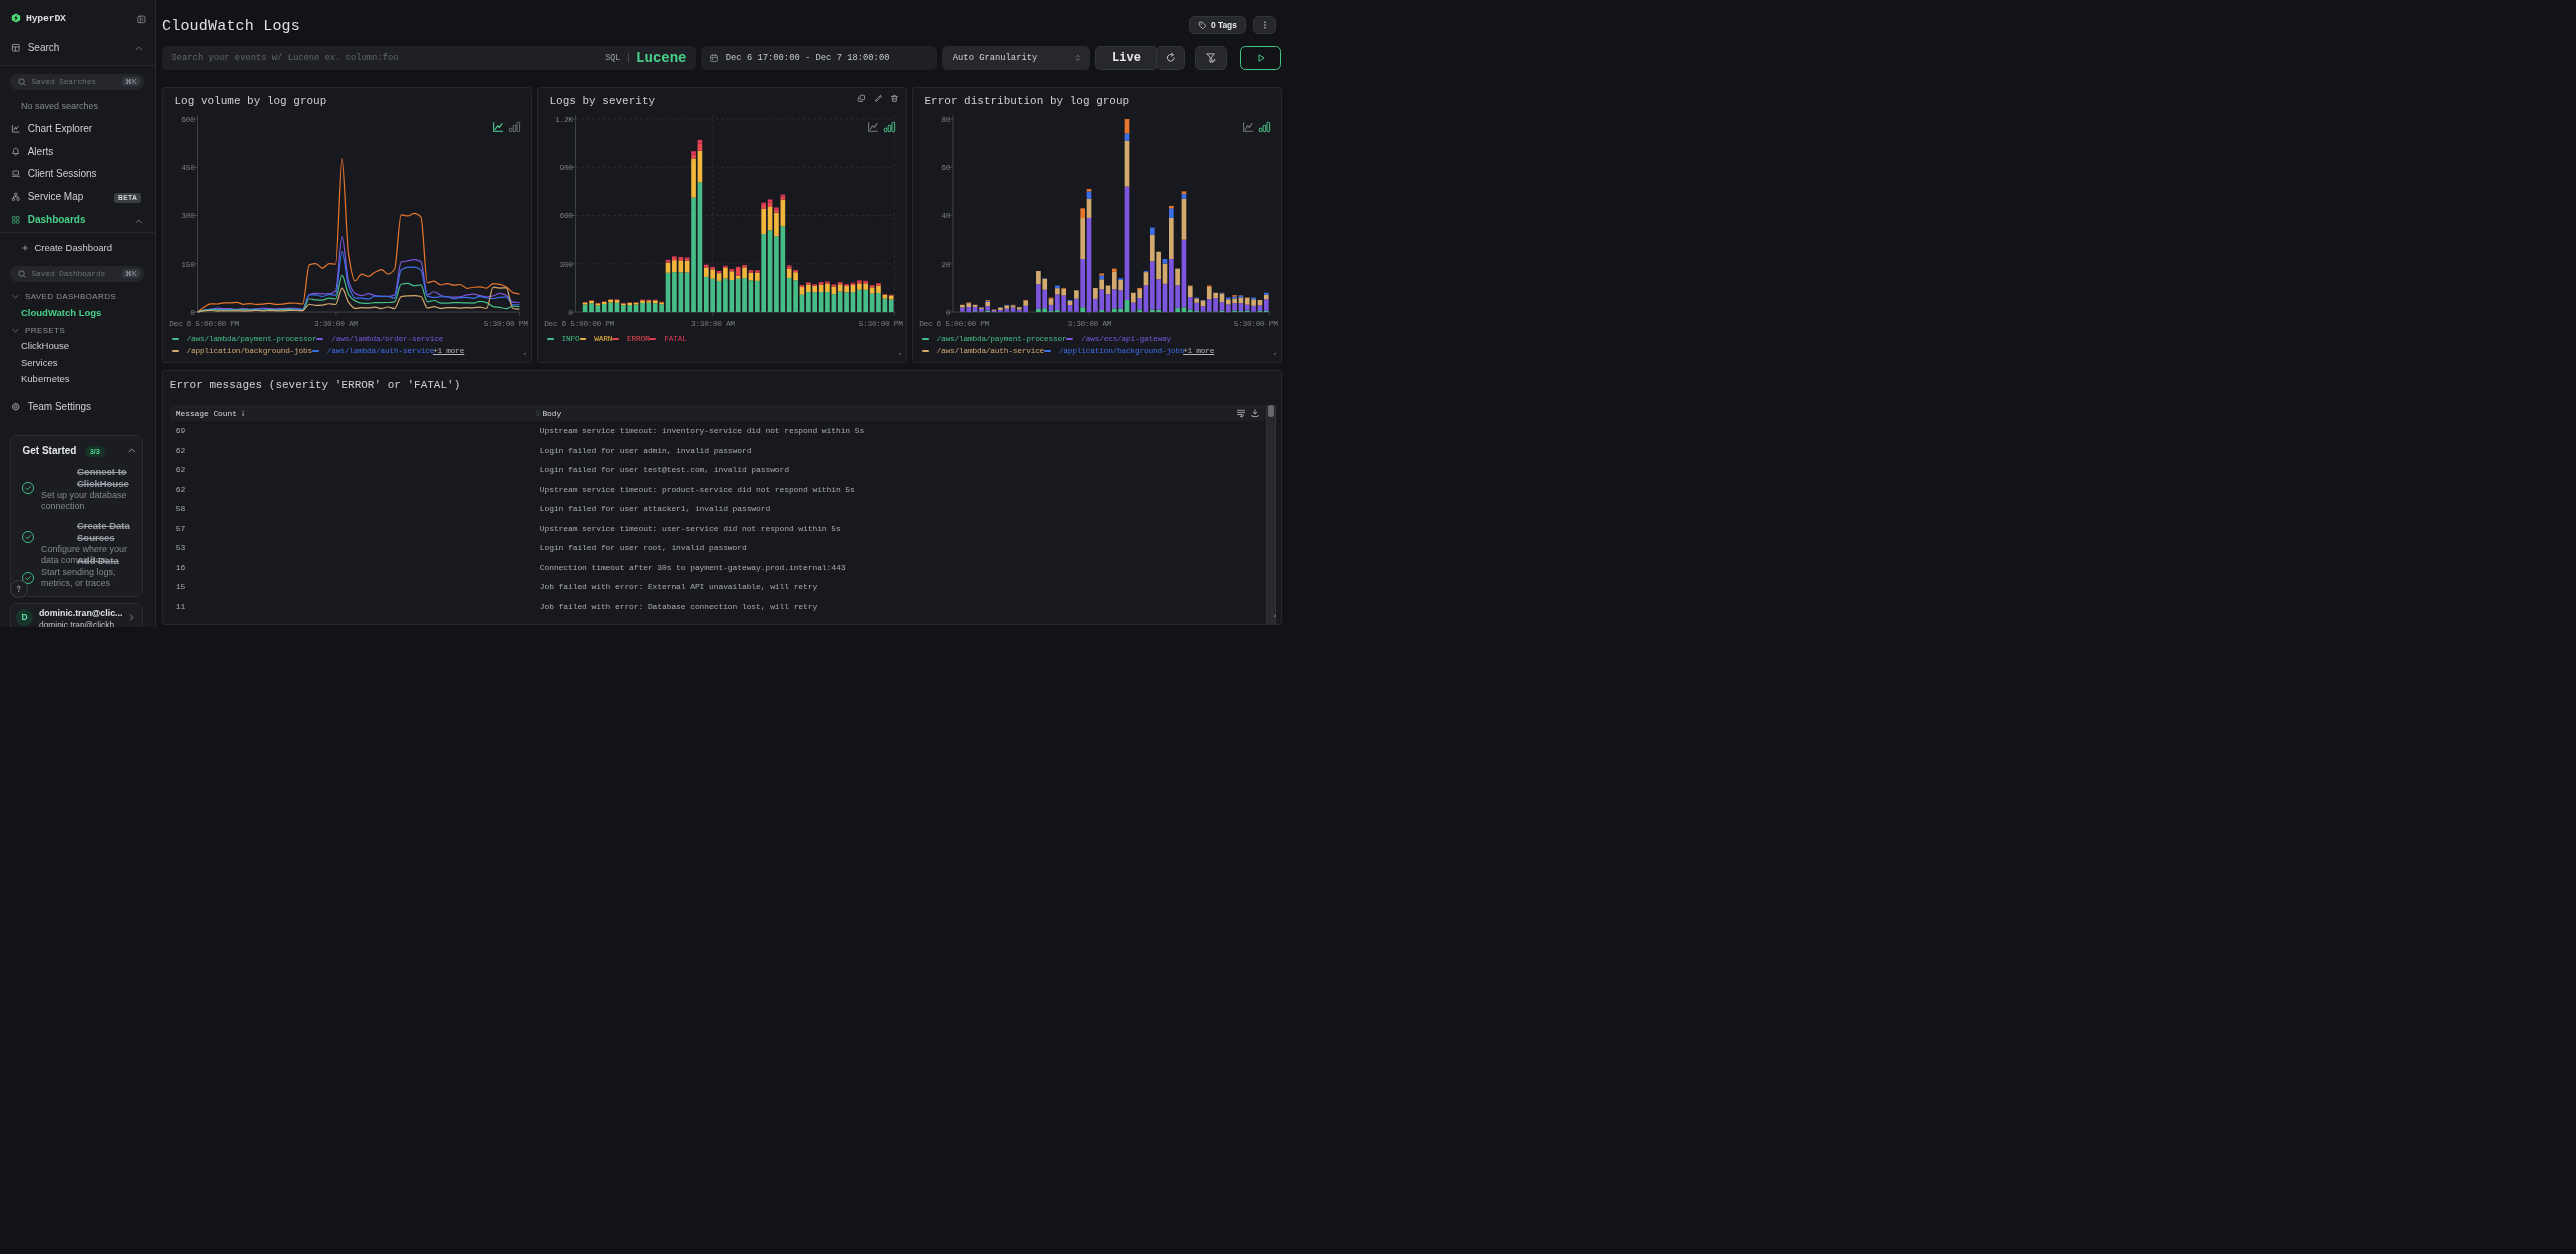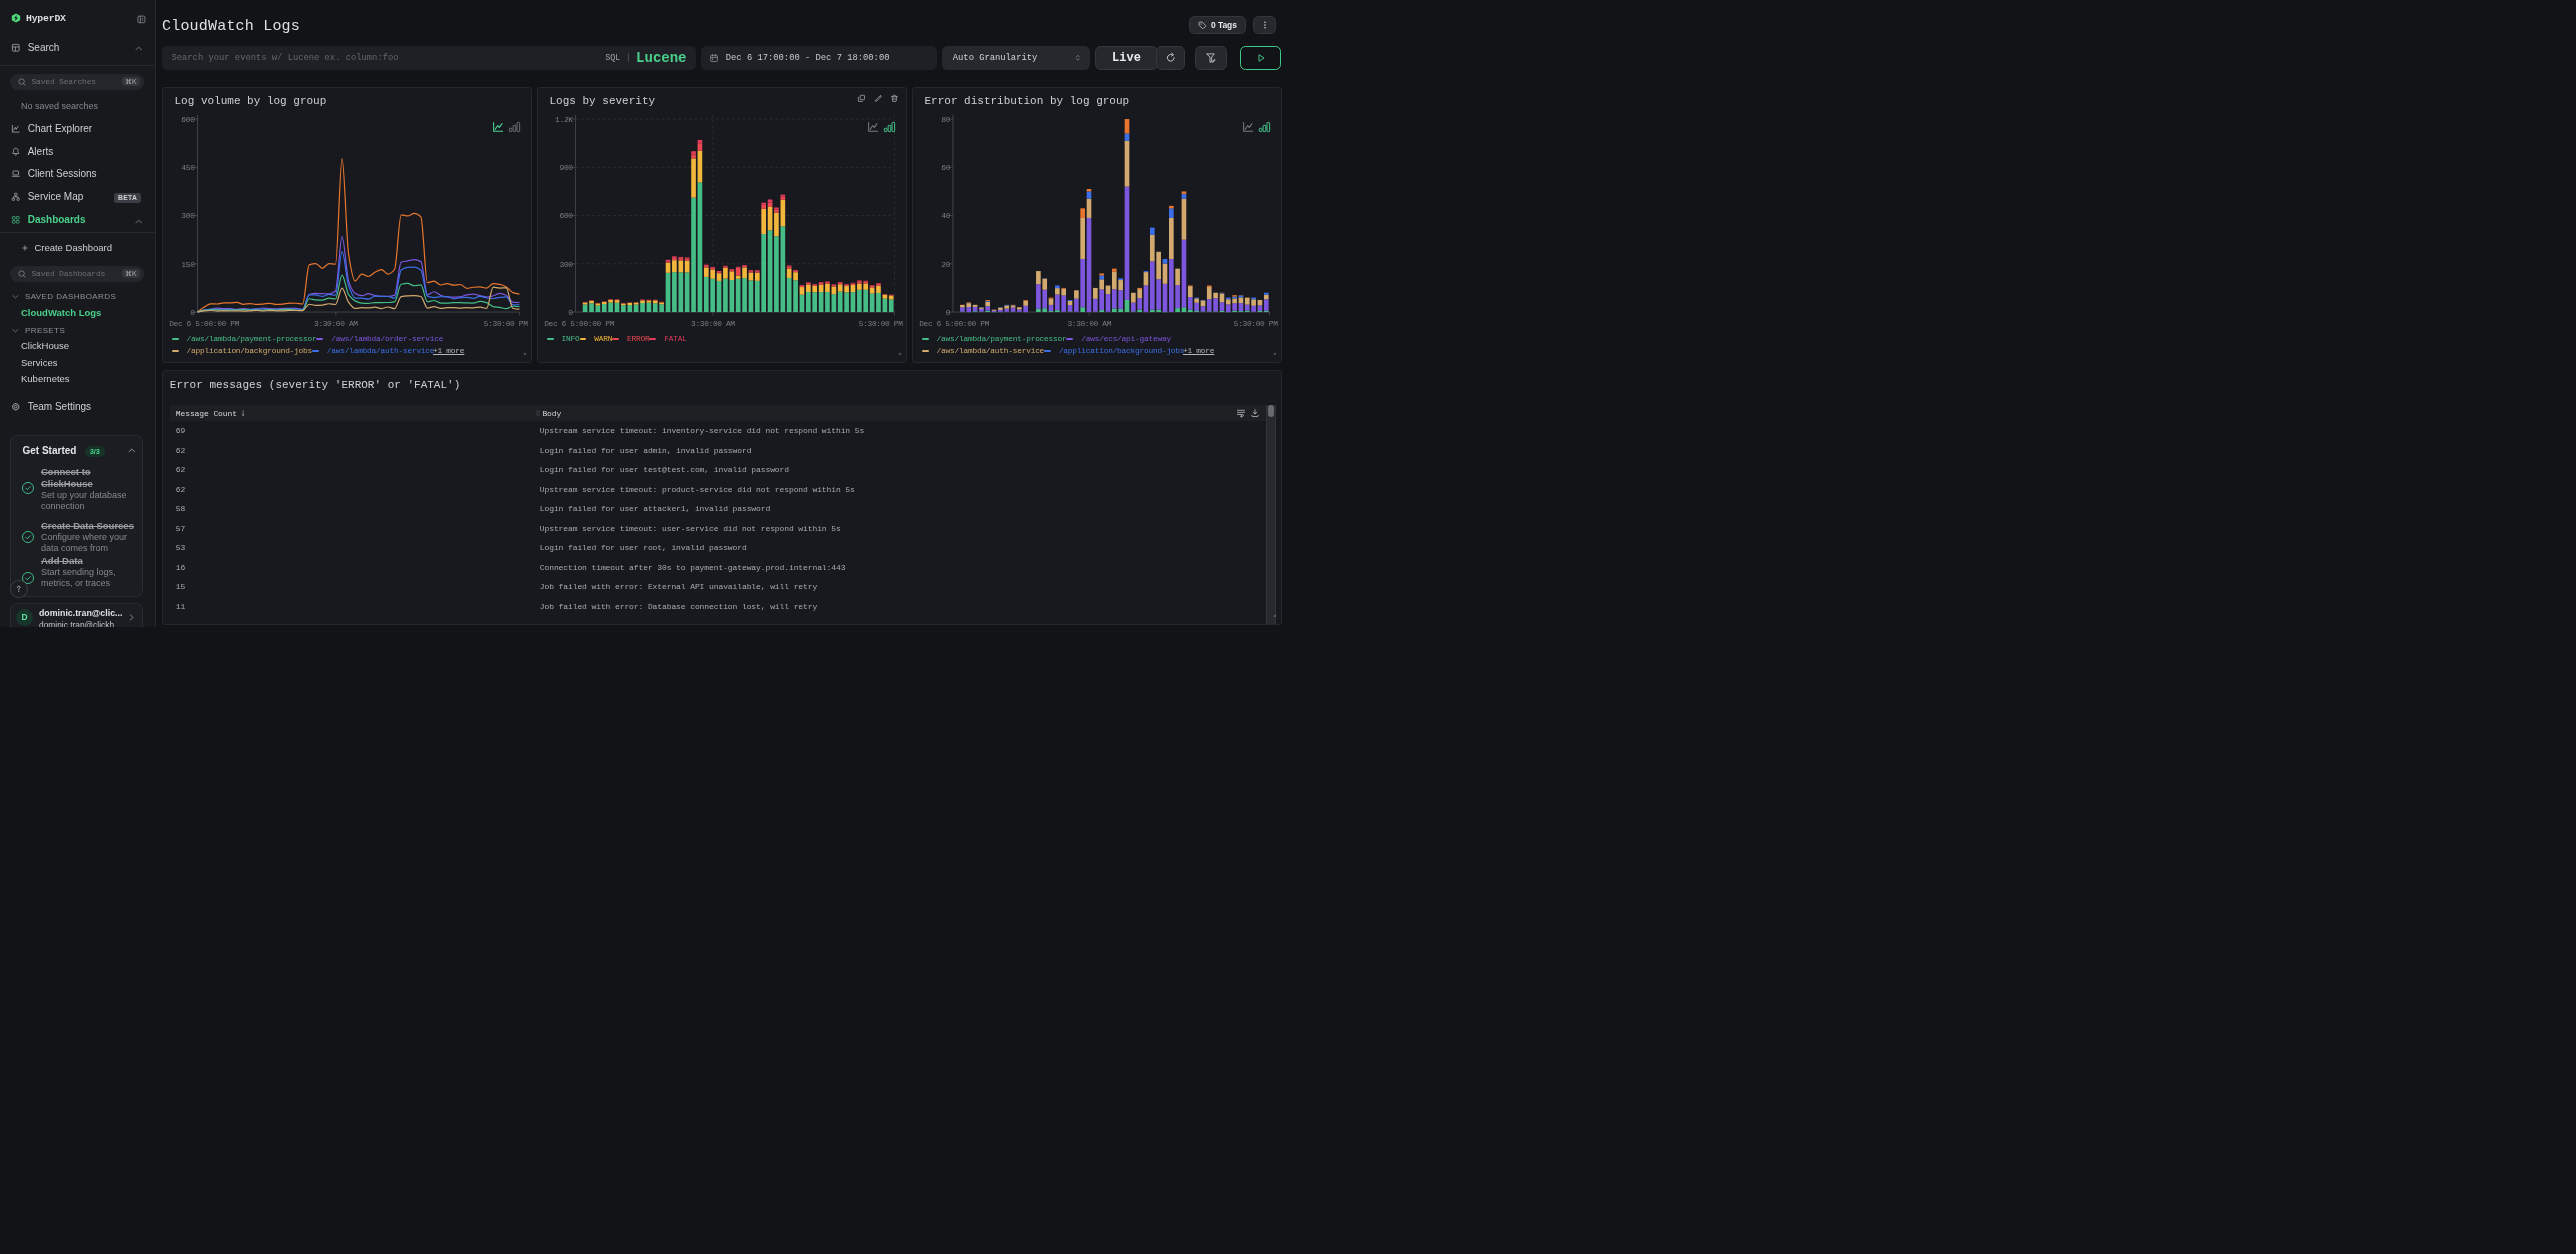--- a/index.html
+++ b/index.html
@@ -20,7 +20,7 @@
 #gs { position:absolute; left:10px; top:435px; width:133px; height:162px; border:0.7px solid #2a2c31; border-radius:6.8px; background:#1b1d22; }
 .gs-title { position:absolute; left:11.5px; top:8.8px; font-size:10px; font-weight:bold; color:#e4e6e9; }
 .gs-badge { position:absolute; left:74px; top:9.5px; background:#173327; color:#49d08a; font-size:7.4px; font-weight:bold; border-radius:6px; padding:1.4px 4.7px; }
-.gs-item-title { font-size:9.5px; color:#9b9ea5; text-decoration:line-through; font-weight:bold; line-height:12px;}
+.gs-item-title { font-size:9.5px; color:#9b9ea5; text-decoration:line-through; font-weight:bold; line-height:12px;margin-left:36px;}
 .gs-item-desc { font-size:9px; color:#85888f; line-height:11px; }
 
 #userchip { position:absolute; left:10px; top:603px; width:133px; height:31px; border:0.7px solid #2a2c31; border-radius:6.8px; background:#1b1d22; }

